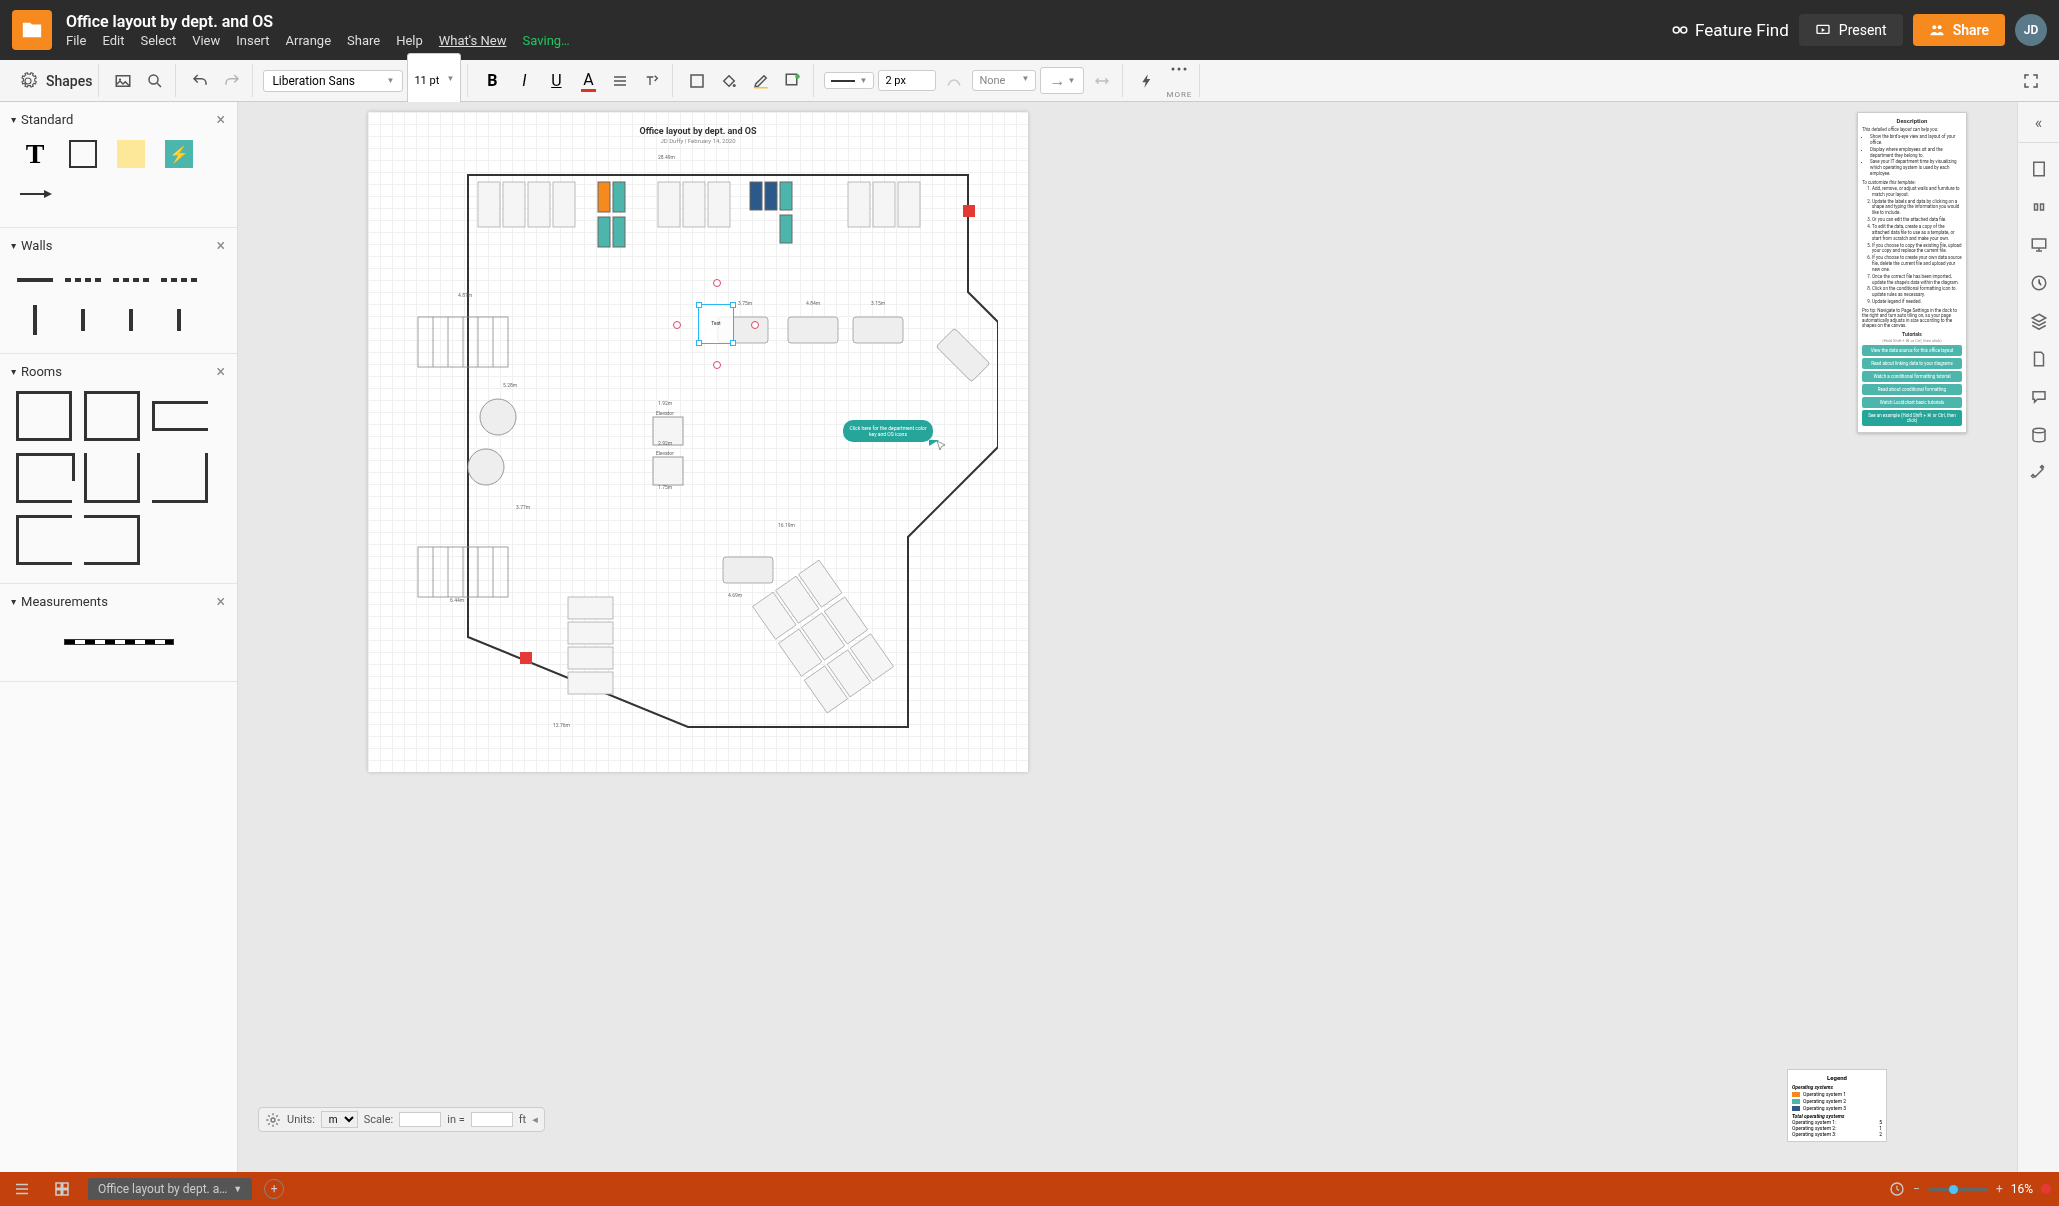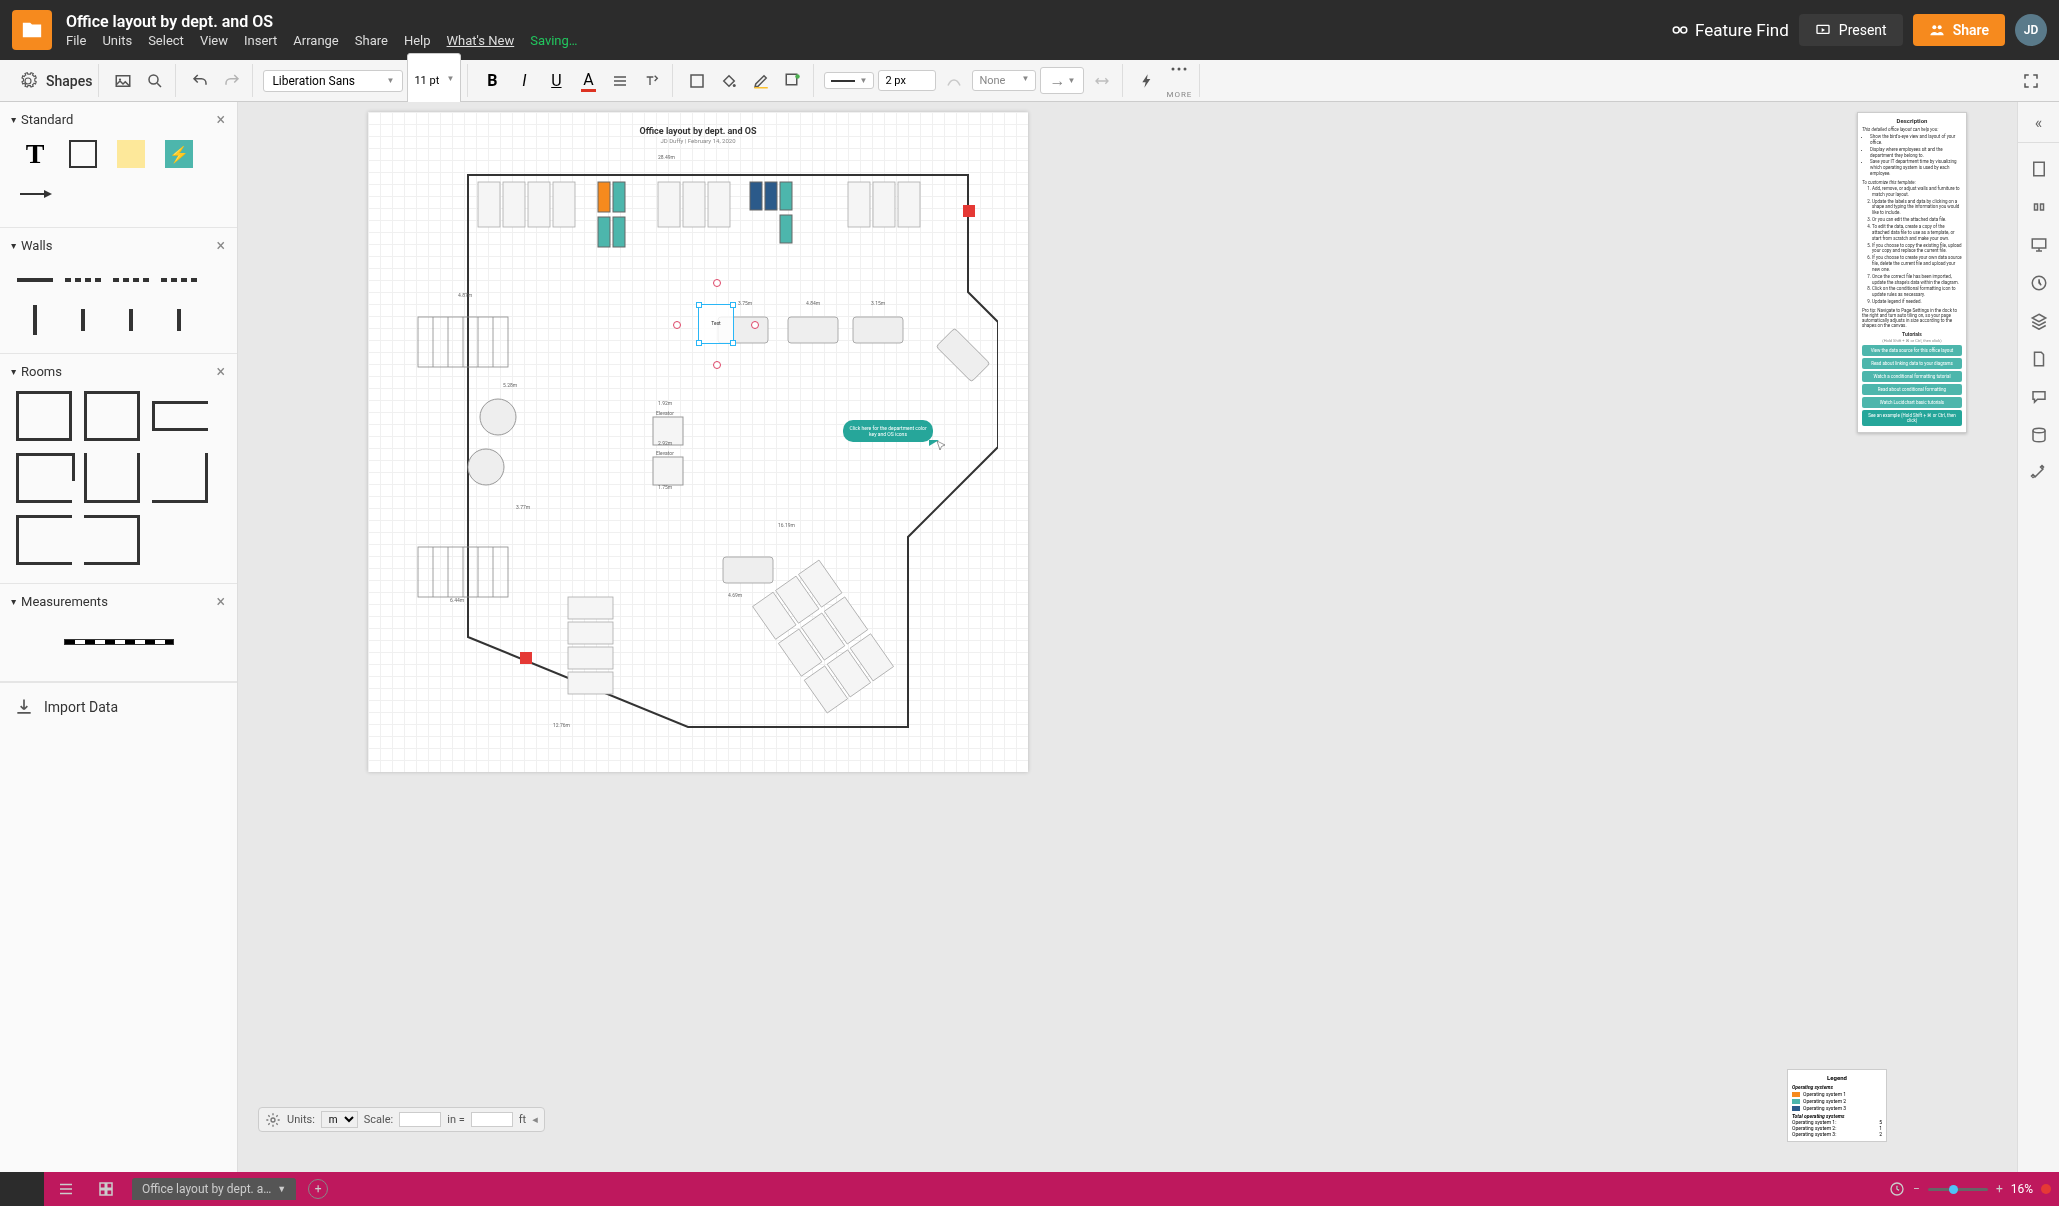--- a/index.html
+++ b/index.html
@@ -137,7 +137,7 @@
       <div class="doc-title">Office layout by dept. and OS</div>
       <div class="menu-bar">
         <span class="menu-item">File</span>
-        <span class="menu-item">Units</span>
+        <span class="menu-item">Edit</span>
         <span class="menu-item">Select</span>
         <span class="menu-item">View</span>
         <span class="menu-item">Insert</span>

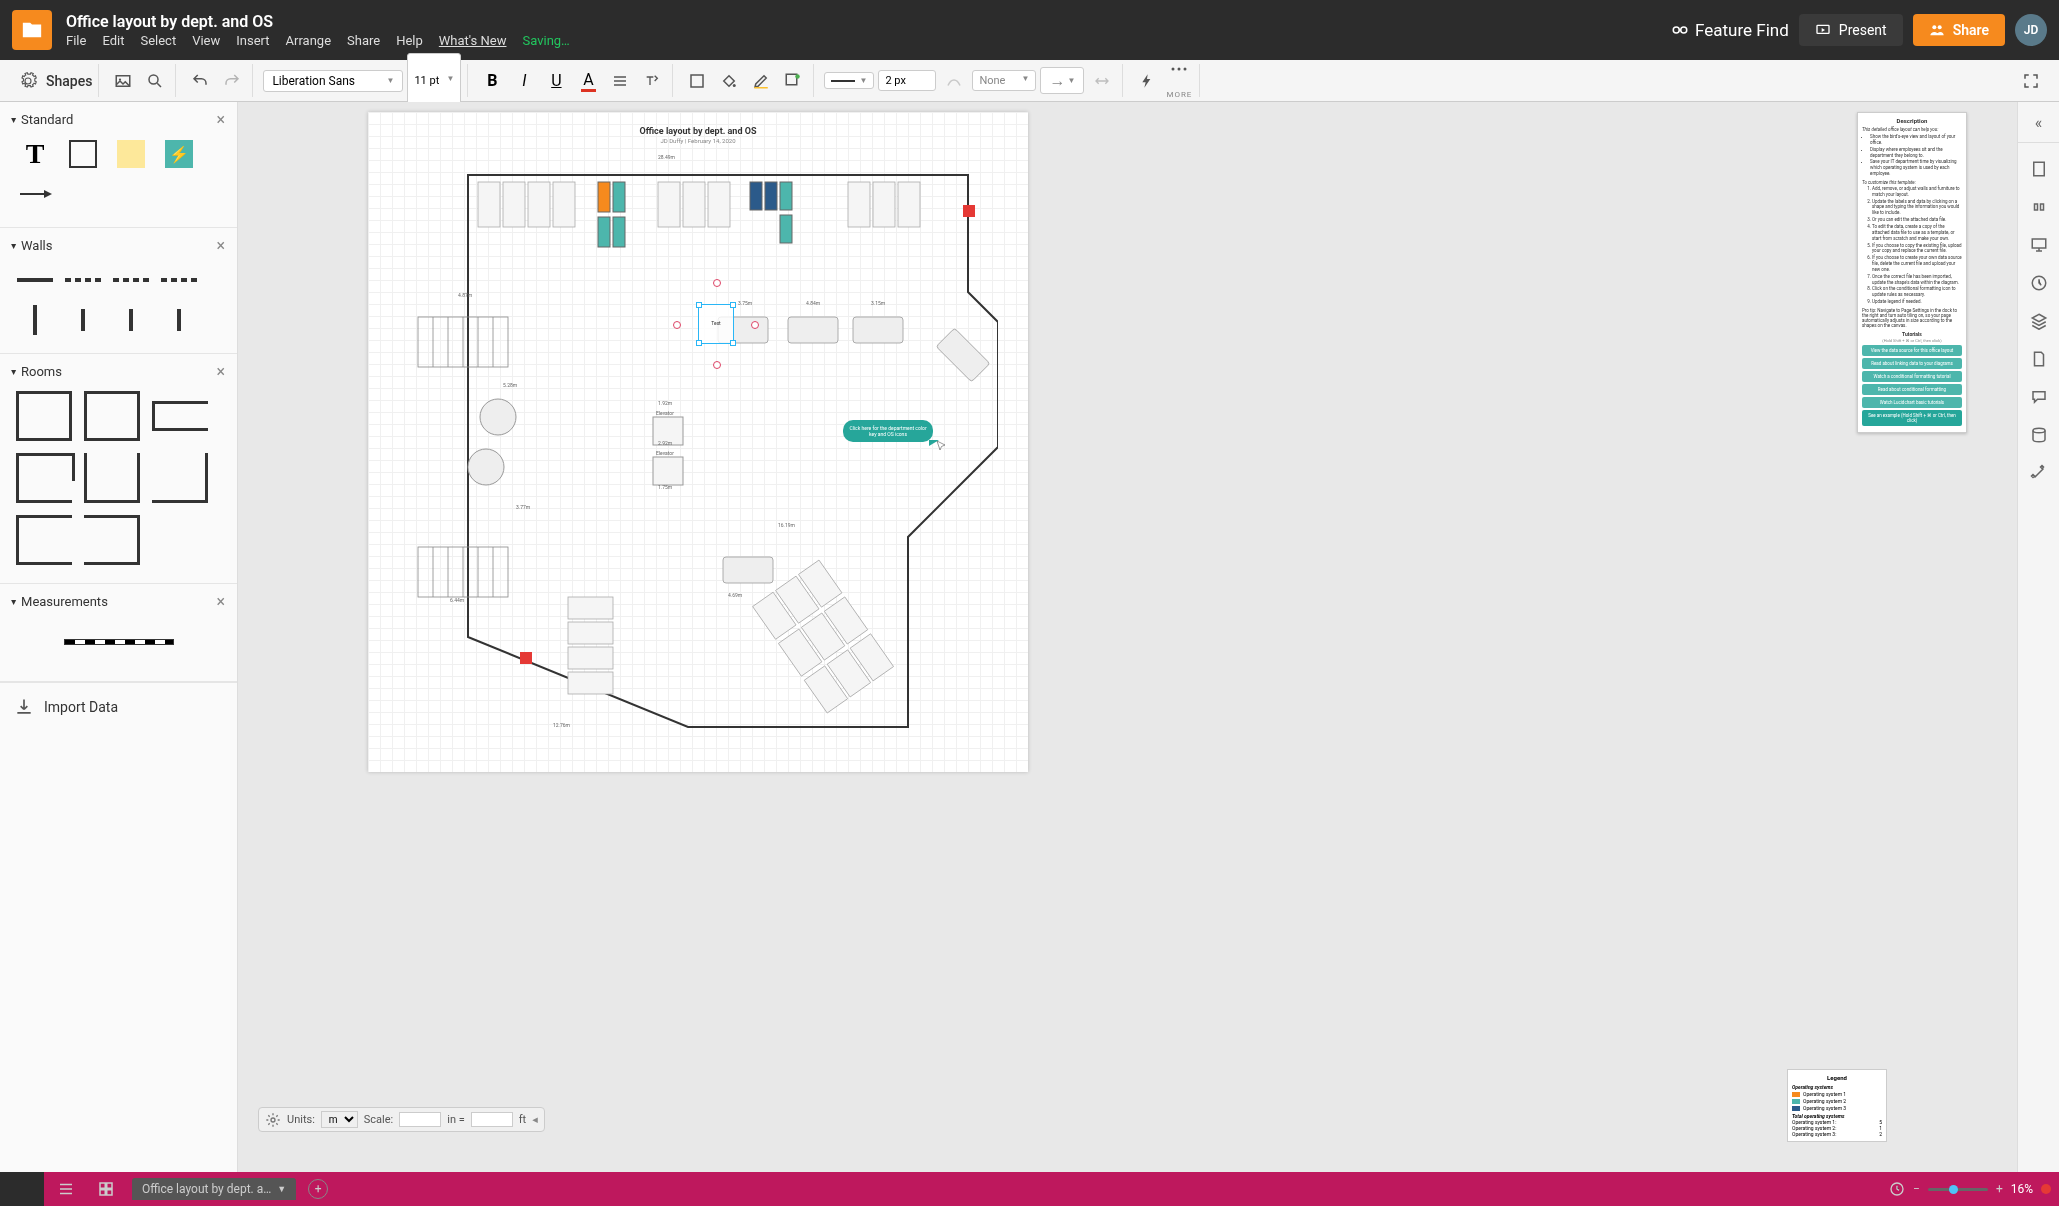--- a/index.html
+++ b/index.html
@@ -423,12 +423,6 @@
               <div class="ruler-shape"></div>
             </div>
         </div>
-      </div>
-      <div class="import-data-row">
-        <svg width="20" height="20" viewBox="0 0 24 24">
-            <path d="M12 3v12m0 0l-4-4m4 4l4-4M4 19h16" fill="none" stroke="#555" stroke-width="2"></path>
-          </svg>
-        <span>Import Data</span>
       </div>
     </div>
 

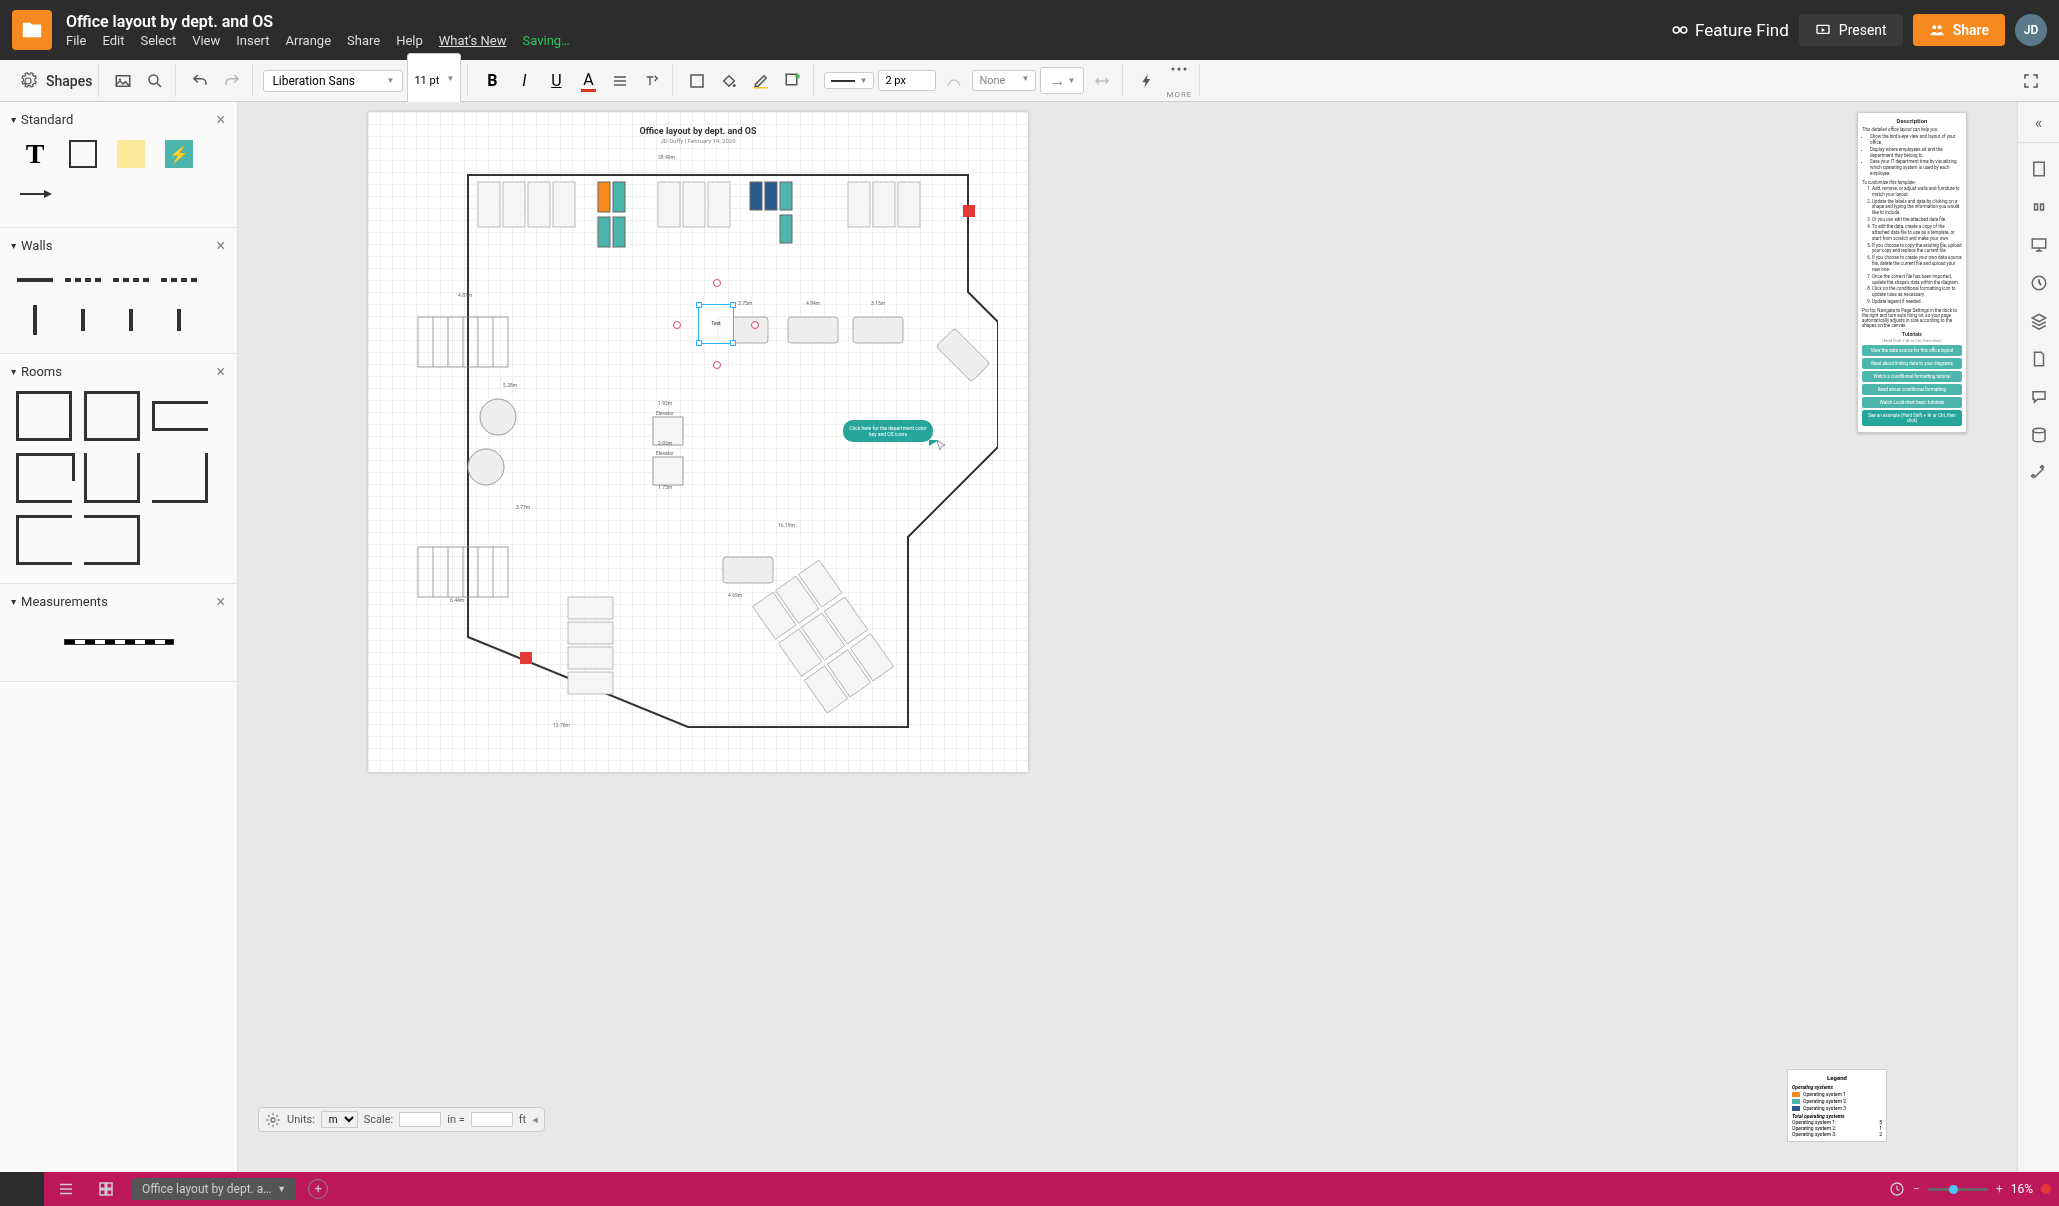--- a/index.html
+++ b/index.html
@@ -111,7 +111,7 @@
 .dock-collapse { border-bottom: 1px solid #ddd; padding-bottom: 8px; width: 100%; display: flex; justify-content: center; }
 
 
-.bottom-bar { height: 34px; background: #be185d; color: #ccc; display: flex; align-items: center; padding: 0 8px; gap: 12px; font-size: 12px; margin-left: 44px; }
+.bottom-bar { height: 34px; background: #c2410c; color: #ccc; display: flex; align-items: center; padding: 0 8px; gap: 12px; font-size: 12px; }
 .page-tab { background: #555; padding: 4px 10px; border-radius: 3px 3px 0 0; display: flex; align-items: center; gap: 6px; max-width: 180px; }
 .page-tab-text { overflow: hidden; text-overflow: ellipsis; white-space: nowrap; }
 .add-page { width: 20px; height: 20px; border: 1px solid #888; border-radius: 50%; display: flex; align-items: center; justify-content: center; cursor: pointer; }

